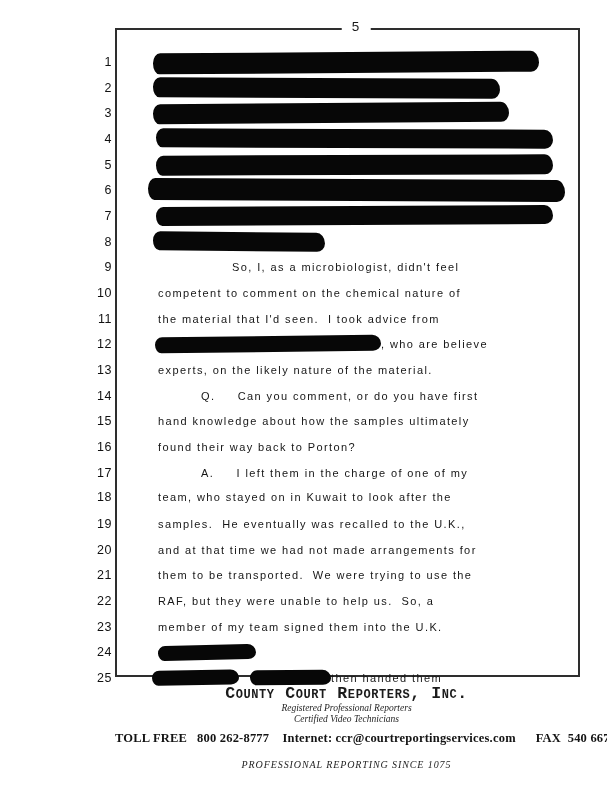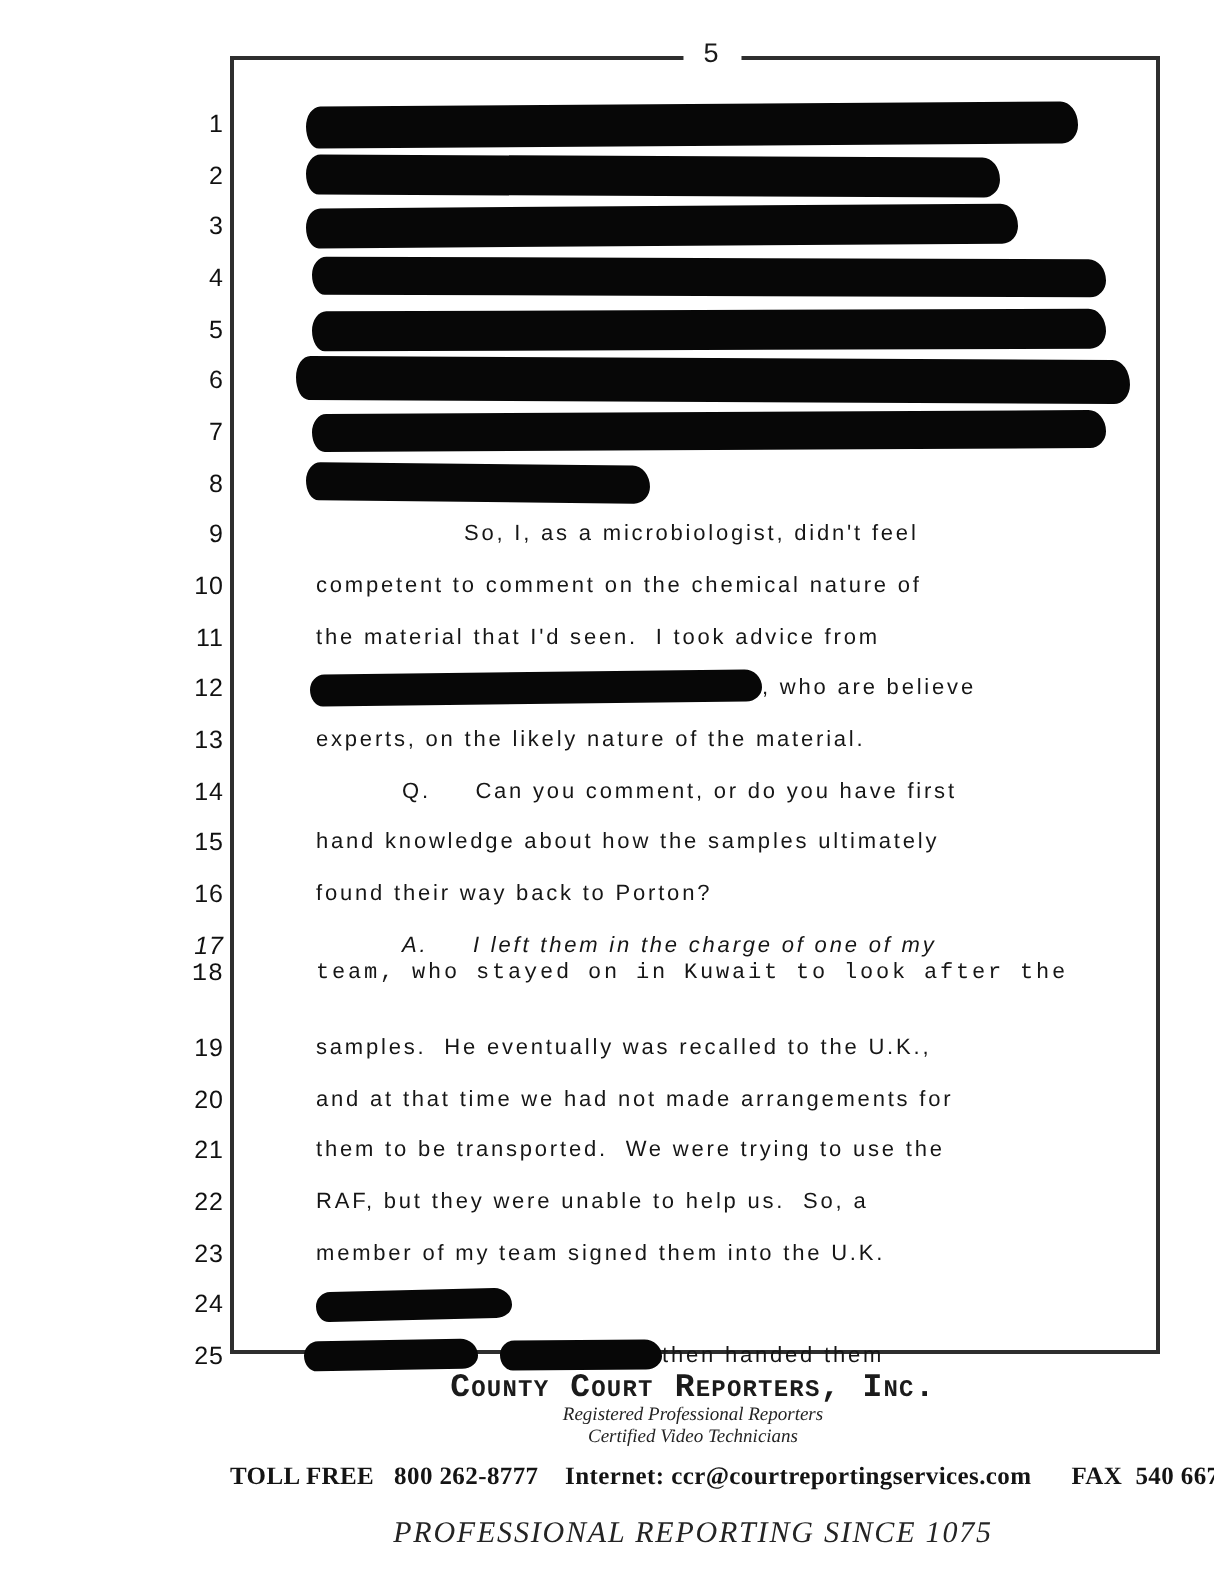--- a/index.html
+++ b/index.html
@@ -175,7 +175,7 @@
           <span class="t-num">16</span>
           <span class="t-content"><span class="t-text">found their way back to Porton?</span></span>
         </div>
-        <div class="t-line ind-qa" style="top: 429.56px; font-style: italic;">
+        <div class="t-line ind-qa" style="top: 429.56px;">
           <span class="t-num">17</span>
           <span class="t-content"><span class="t-text">A.     I left them in the charge of one of my</span></span>
         </div>

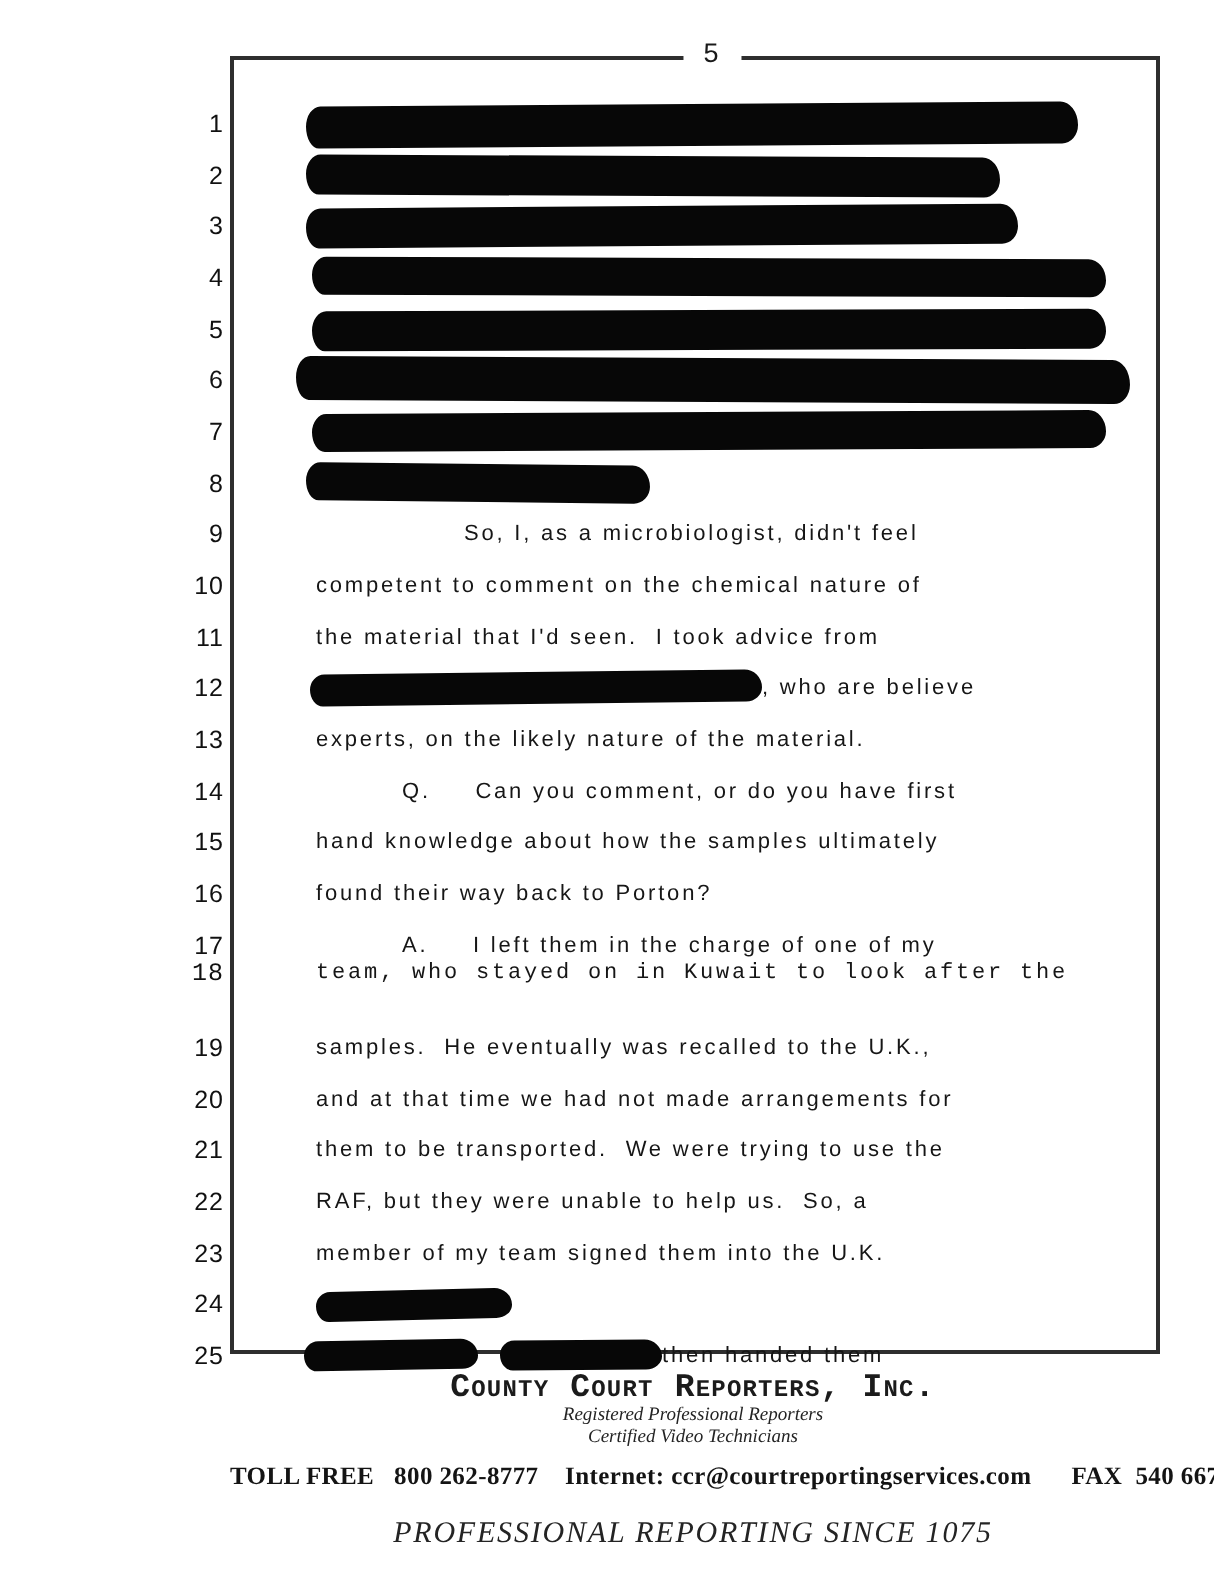--- a/index.html
+++ b/index.html
@@ -179,7 +179,7 @@
           <span class="t-num">17</span>
           <span class="t-content"><span class="t-text">A.     I left them in the charge of one of my</span></span>
         </div>
-        <div class="t-line" style="top: 444px; font-family: Liberation Mono, monospace;">
+        <div class="t-line" style="top: 454px;">
           <span class="t-num">18</span>
           <span class="t-content"><span class="t-text">team, who stayed on in Kuwait to look after the</span></span>
         </div>

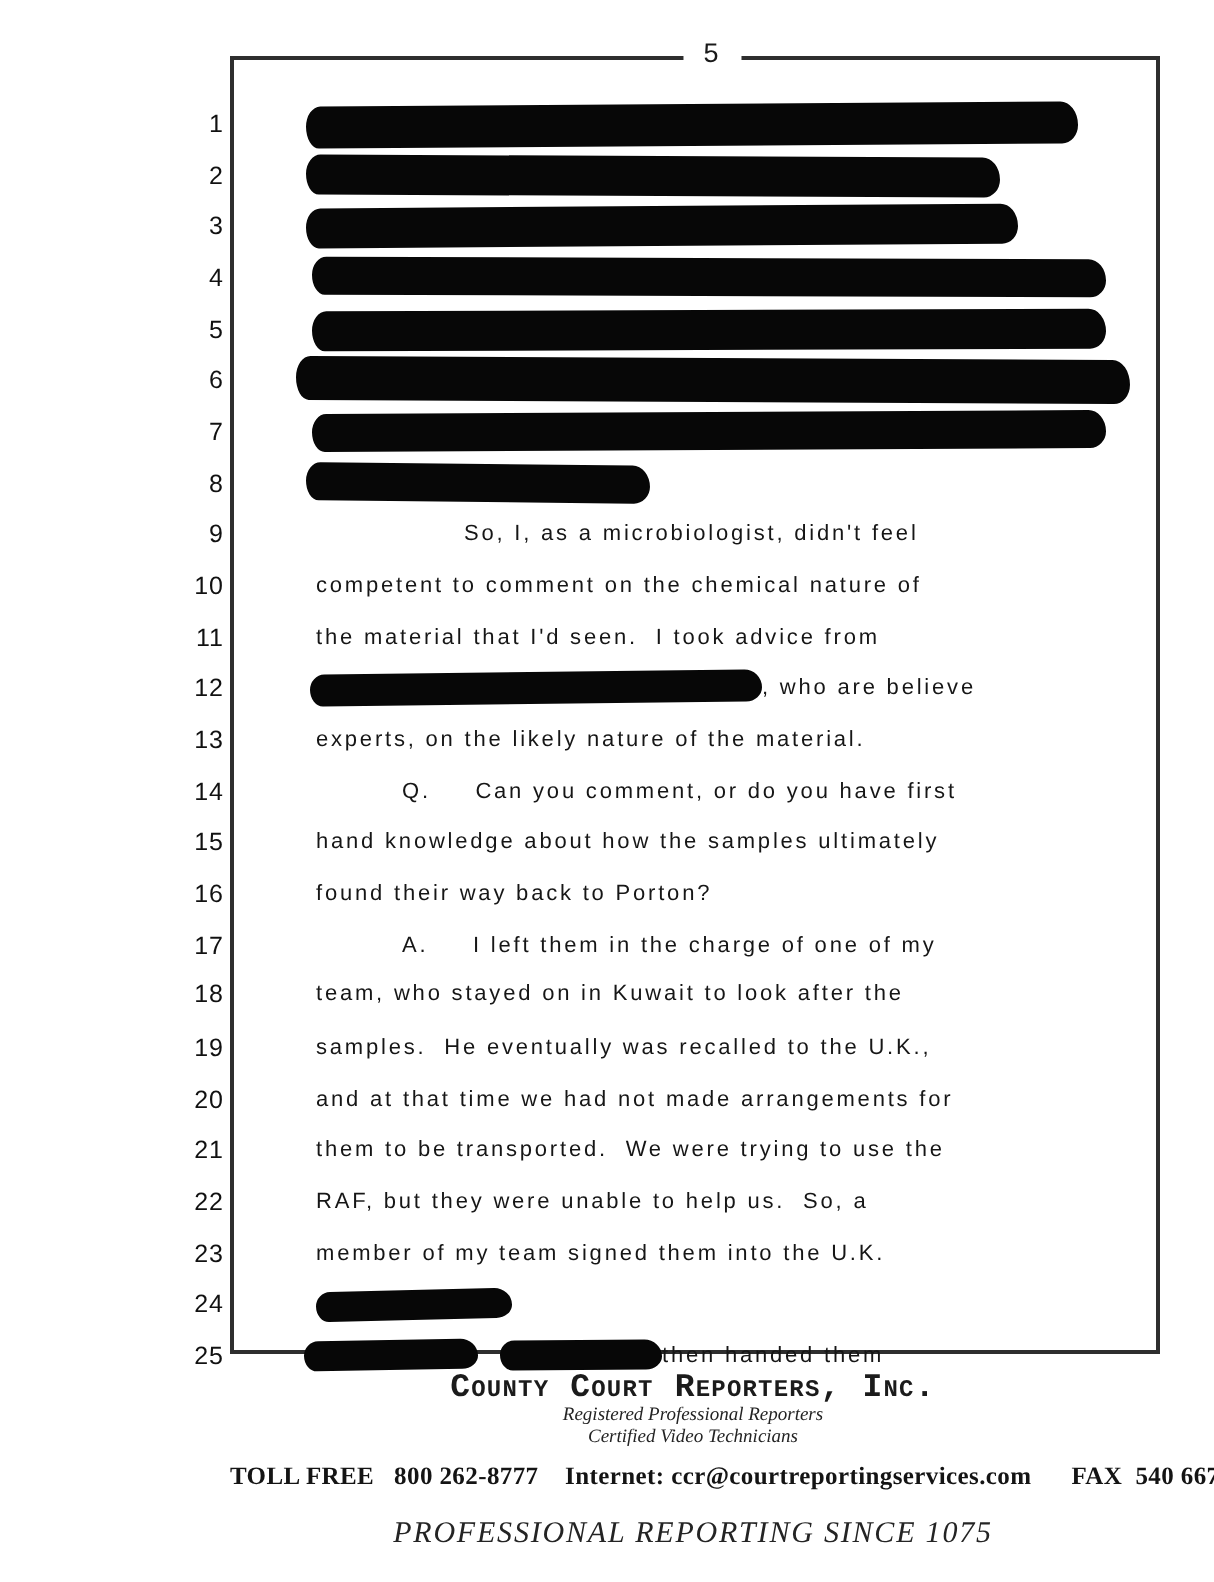--- a/index.html
+++ b/index.html
@@ -97,7 +97,7 @@
     margin-top:13px;
     font-family:"Liberation Serif", serif;
     font-style:italic;
-    font-size:15px;
+    font-size:10px;
     letter-spacing:0.9px;
     color:#242424;
   }

